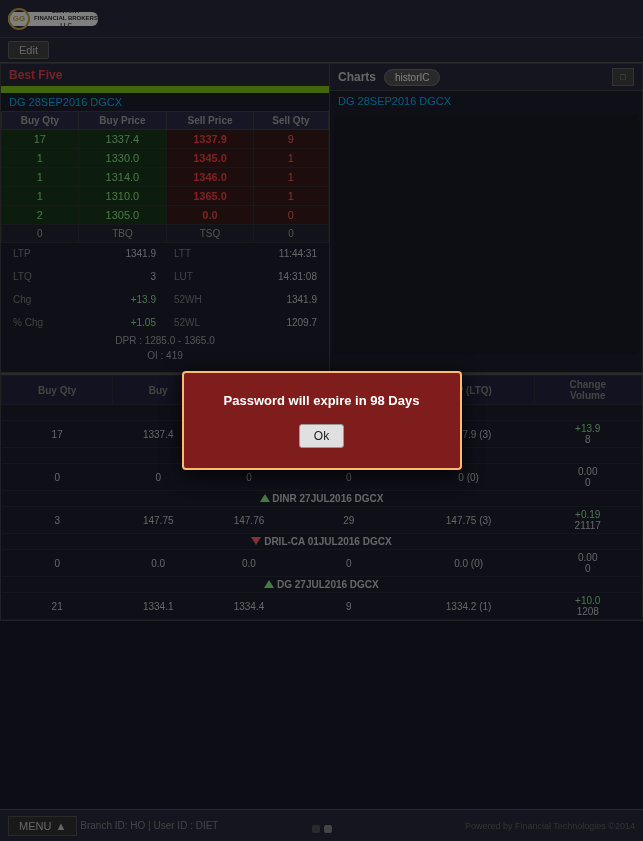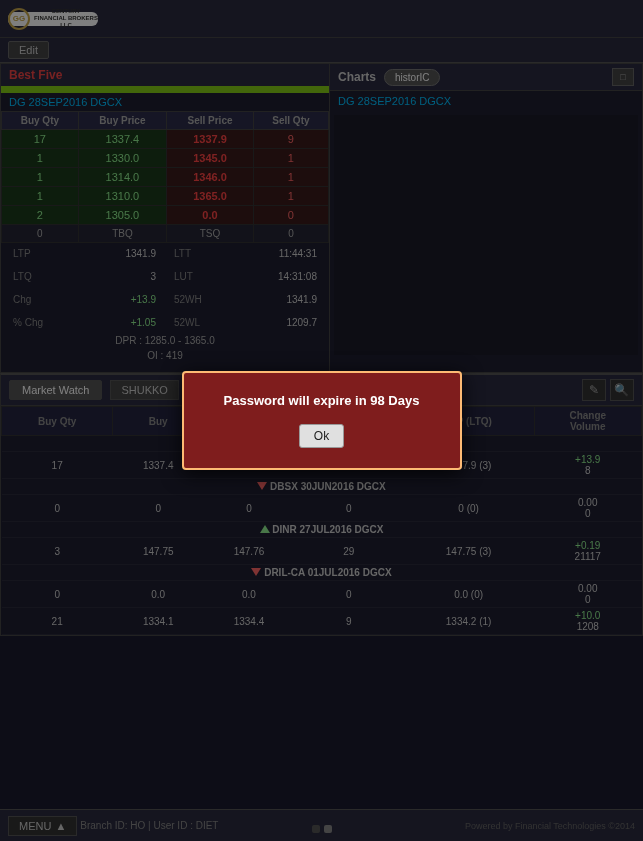--- a/index.html
+++ b/index.html
@@ -504,14 +504,6 @@
 </div>
 
 <div class="market-watch">
-  <div class="mw-header">
-    <button class="mw-tab active">Market Watch</button>
-    <button class="shukko-tab">SHUKKO</button>
-    <div class="mw-icons">
-      <div class="mw-icon-btn">✎</div>
-      <div class="mw-icon-btn">🔍</div>
-    </div>
-  </div>
   <table class="mw-table">
     <thead>
       <tr>

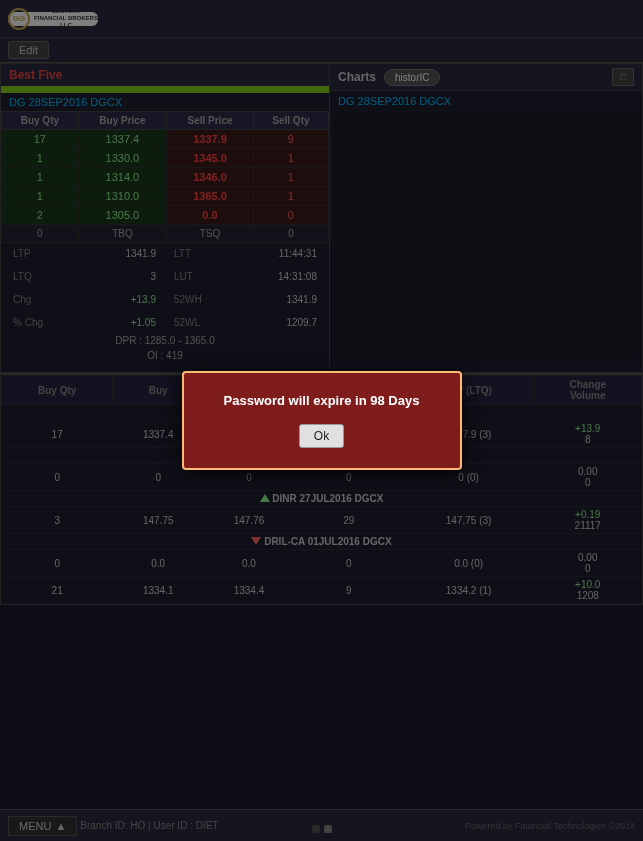--- a/index.html
+++ b/index.html
@@ -573,6 +573,9 @@
       </td>
     </tr>
         <tr>
+      <td colspan="6" class="mw-symbol"><span class="triangle-up"></span> DG 27JUL2016 DGCX</td>
+    </tr>
+        <tr>
       <td>21</td>
       <td>1334.1</td>
       <td>1334.4</td>

